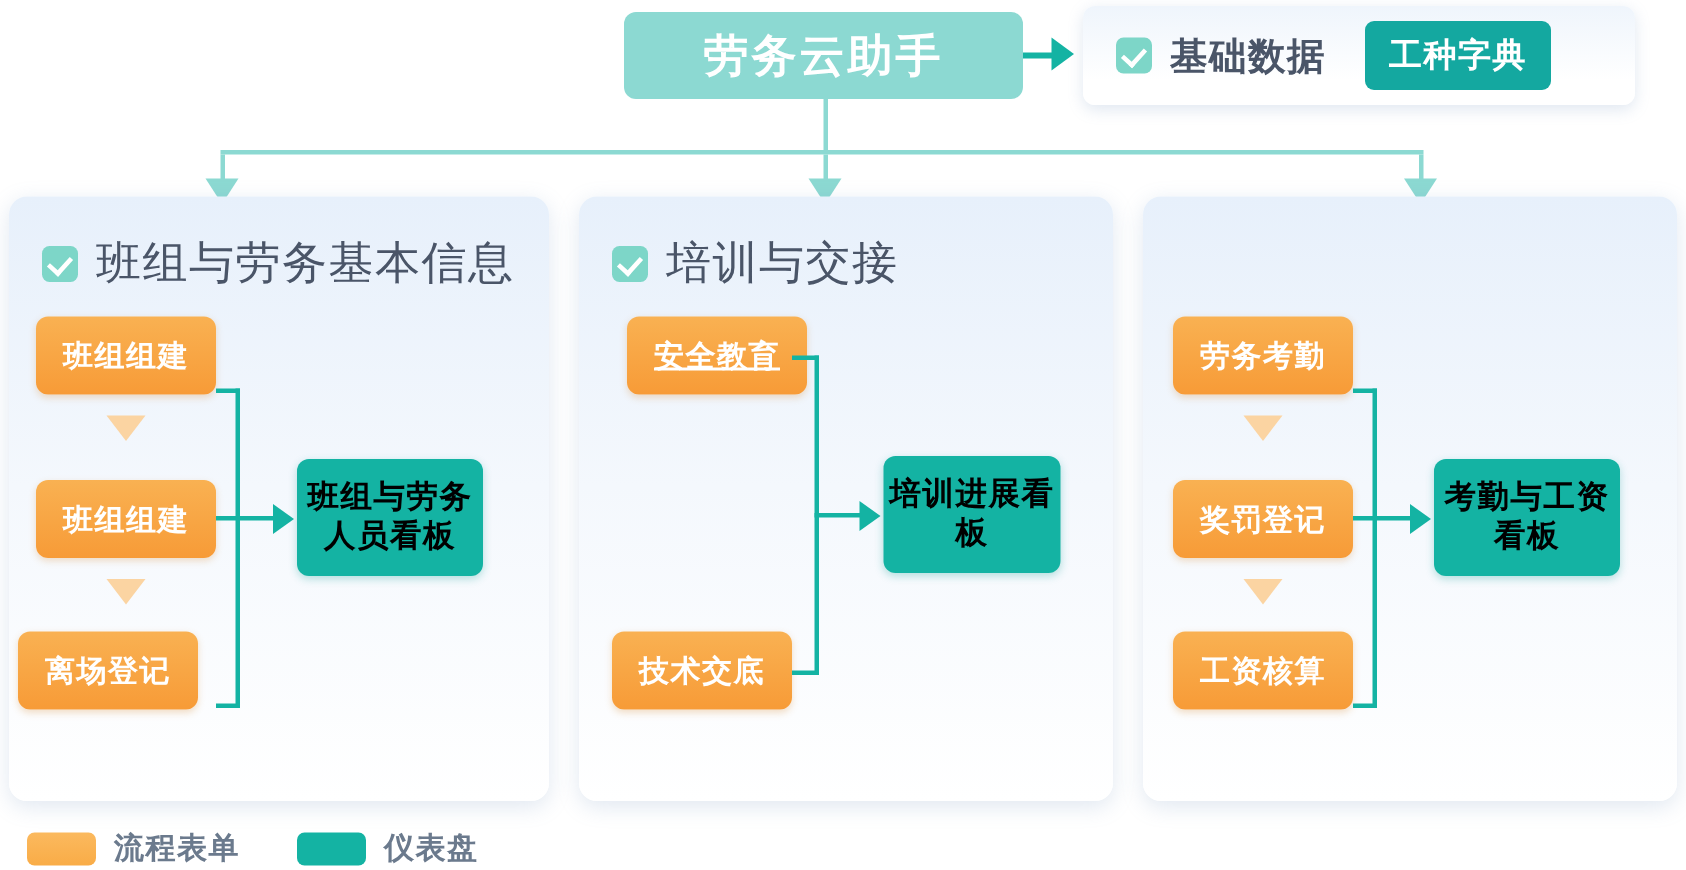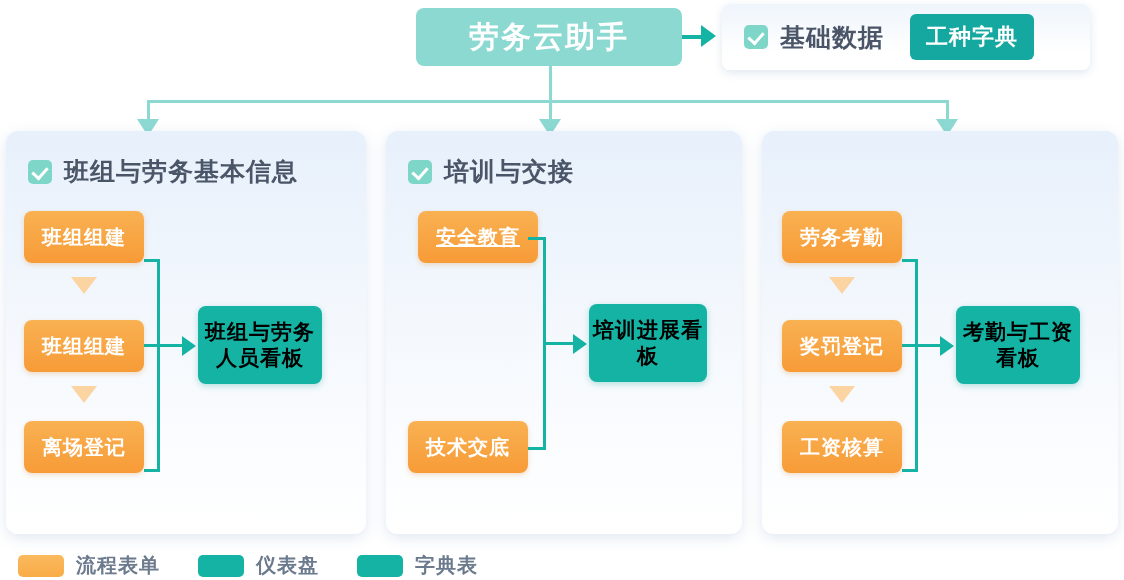--- a/index.html
+++ b/index.html
@@ -81,7 +81,7 @@
   #panel-2{left:762px;width:356px;}
 
   .panel-head{position:absolute;left:22px;top:24px;display:flex;align-items:center;}
-  .panel-title{font-size:25px;font-weight:bold;color:#4a5568;margin-left:12px;letter-spacing:1px;}
+  .panel-title{font-size:30px;font-weight:normal;color:#4a5568;margin-left:12px;letter-spacing:1px;}
 
   
   .form-box{

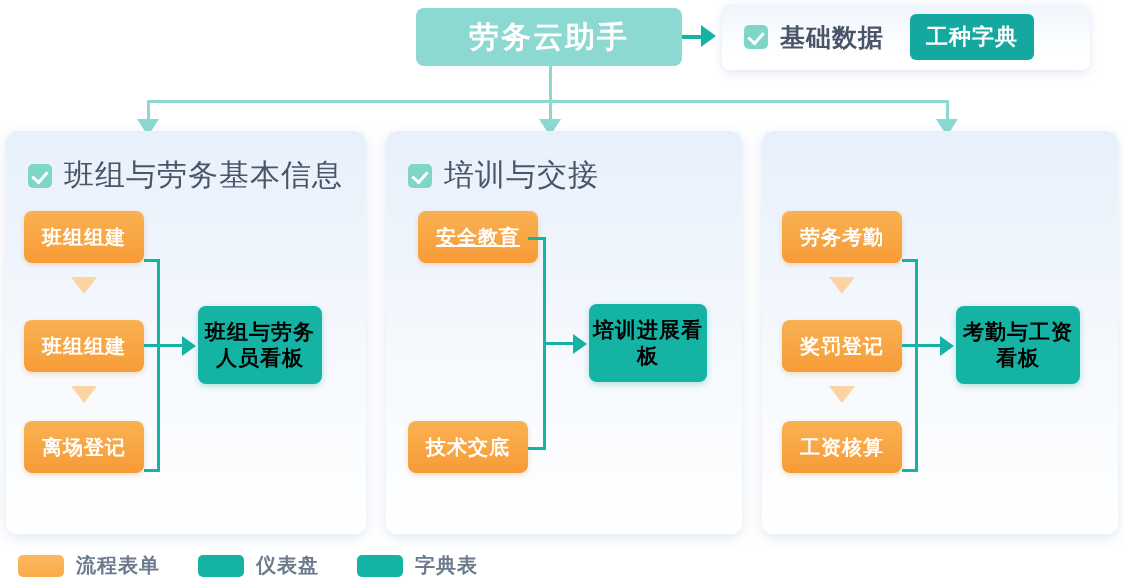--- a/index.html
+++ b/index.html
@@ -160,7 +160,7 @@
     <div class="step-tri" style="left:65px;top:146px;"></div>
     <div class="form-box" style="left:18px;top:189px;">班组组建</div>
     <div class="step-tri" style="left:65px;top:255px;"></div>
-    <div class="form-box" style="left:18px;top:290px;">离场登记</div>
+    <div class="form-box" style="left:6px;top:290px;">离场登记</div>
 
     <div class="br br-h" style="left:138px;top:128px;width:16px;"></div>
     <div class="br br-h" style="left:138px;top:338px;width:16px;"></div>

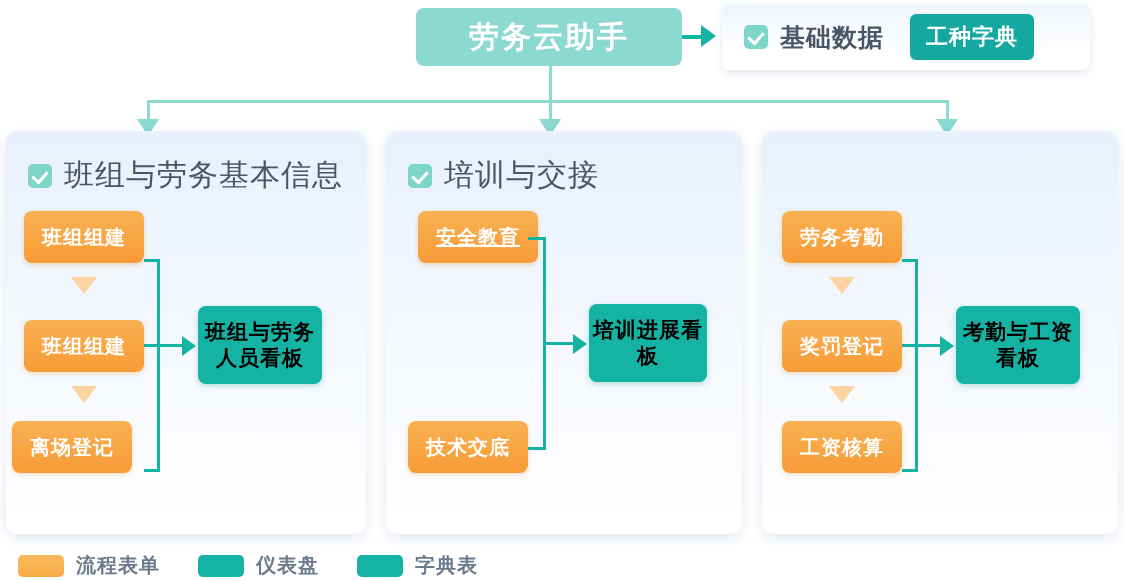--- a/index.html
+++ b/index.html
@@ -215,10 +215,6 @@
       <span class="sw sw-teal"></span>
       <span class="legend-label">仪表盘</span>
     </div>
-    <div class="legend-item">
-      <span class="sw sw-teal"></span>
-      <span class="legend-label">字典表</span>
-    </div>
   </div>
 
 </div>

